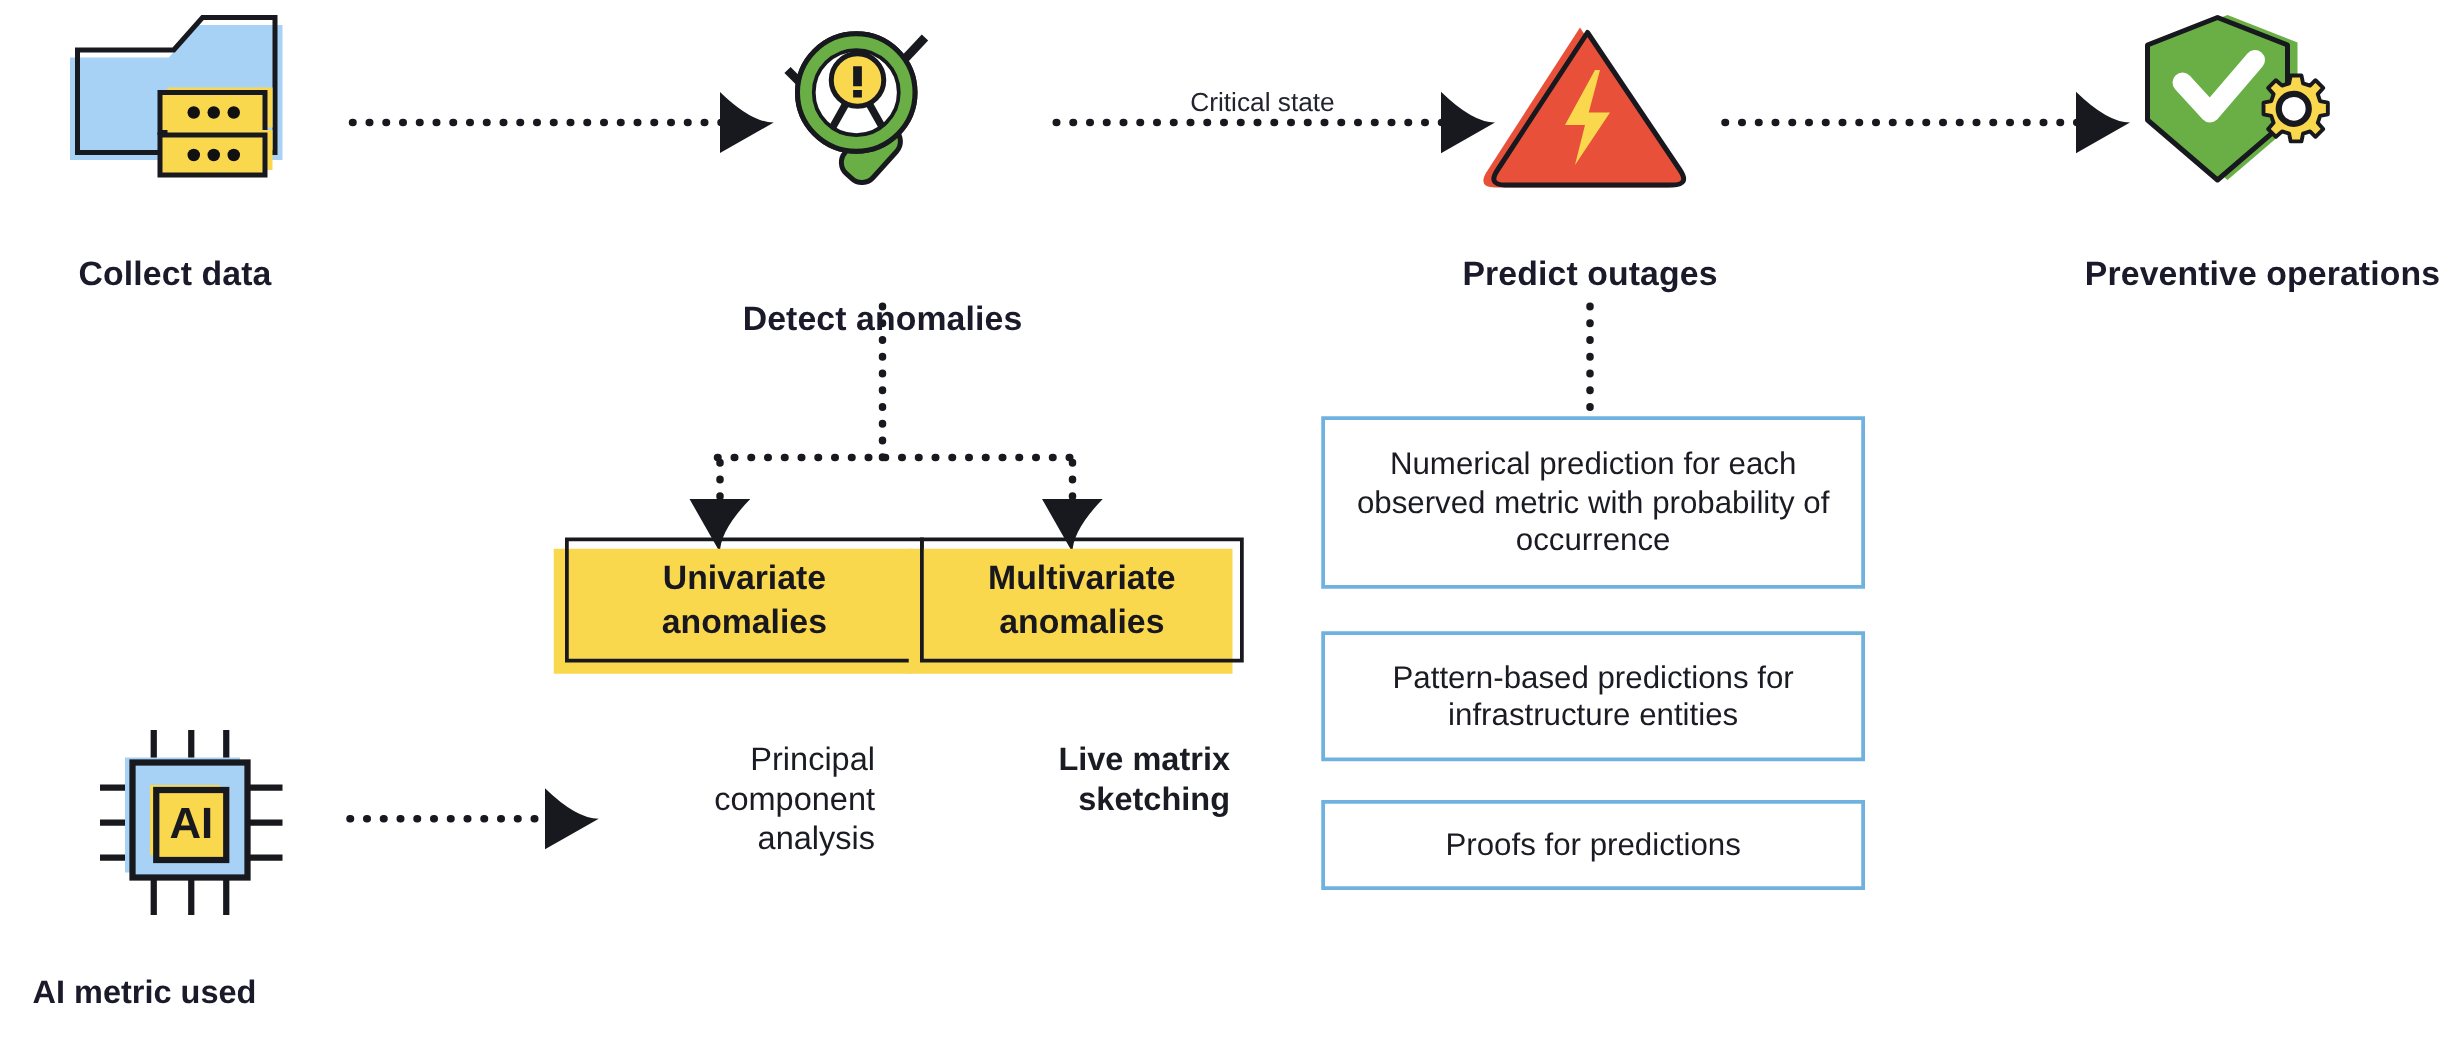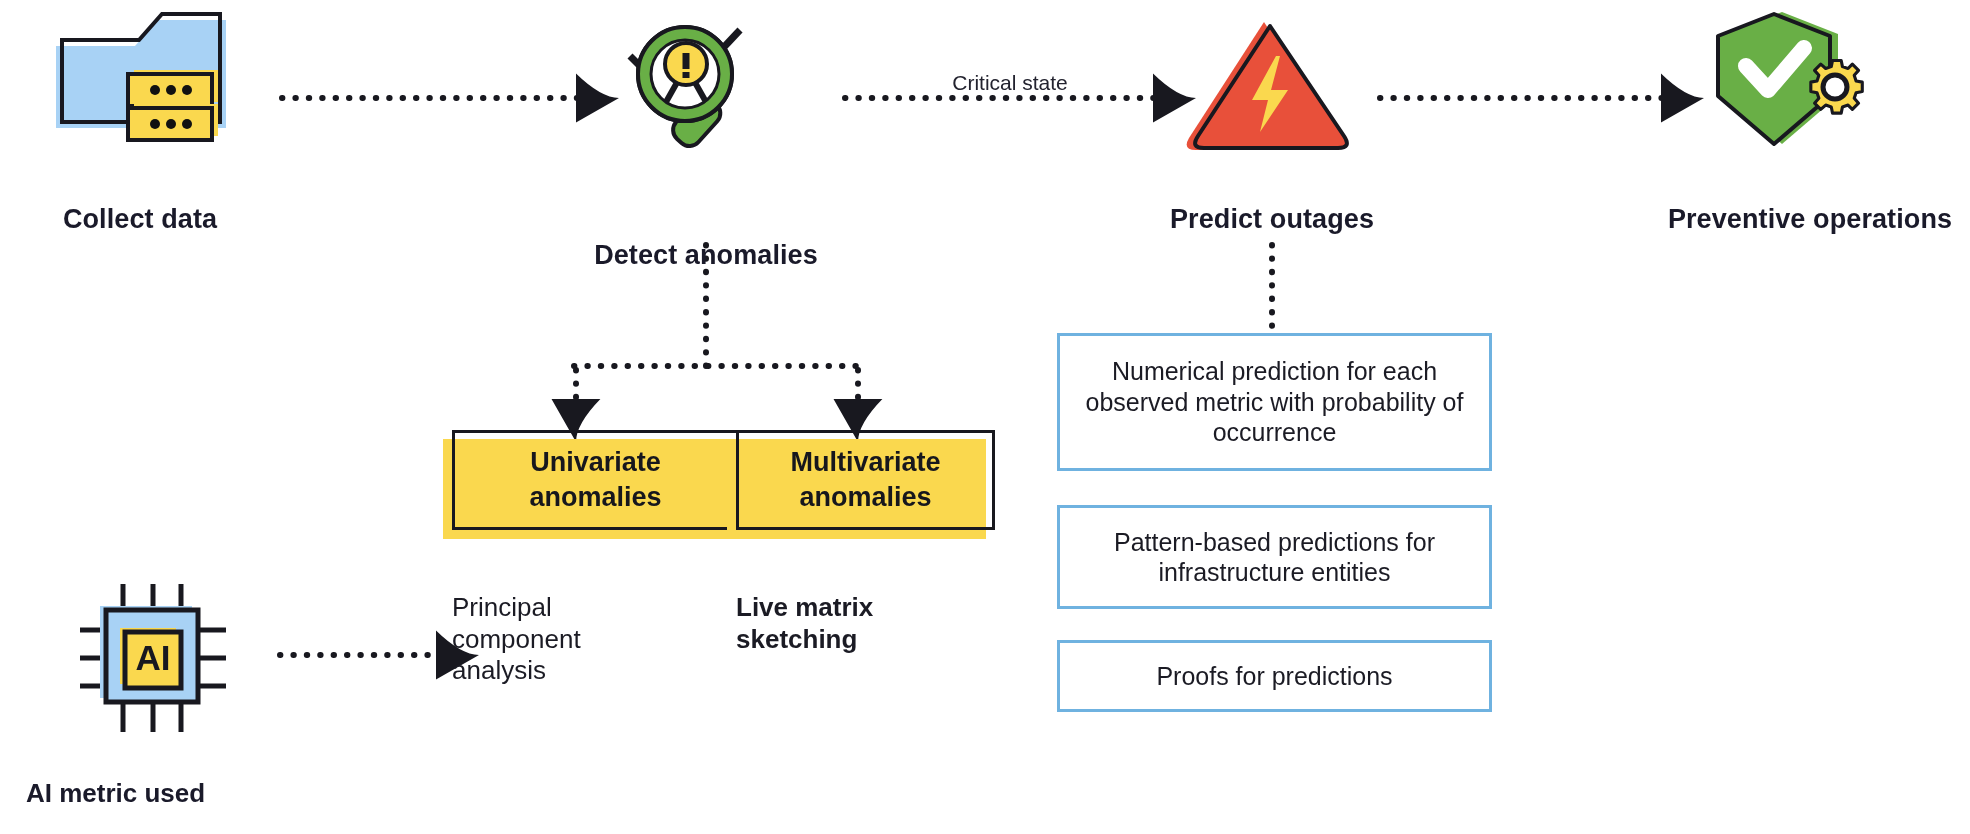--- a/index.html
+++ b/index.html
@@ -42,7 +42,7 @@
   
   .caption{
     position:absolute;font-size:26px;line-height:1.22;color:#1b1b24;
-    text-align:left;
+    text-align:right;
   }
 
   svg{display:block;overflow:visible;}

